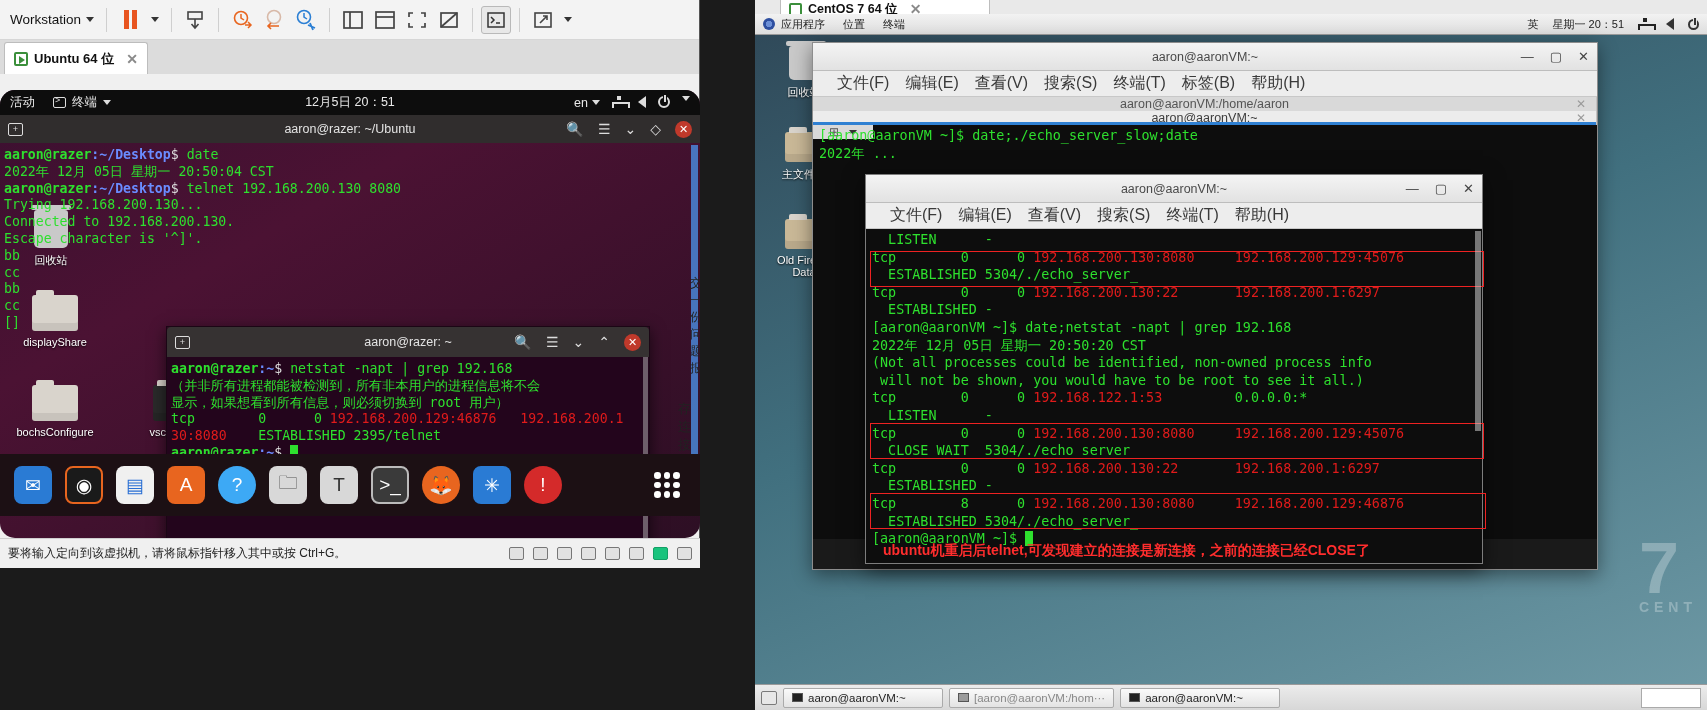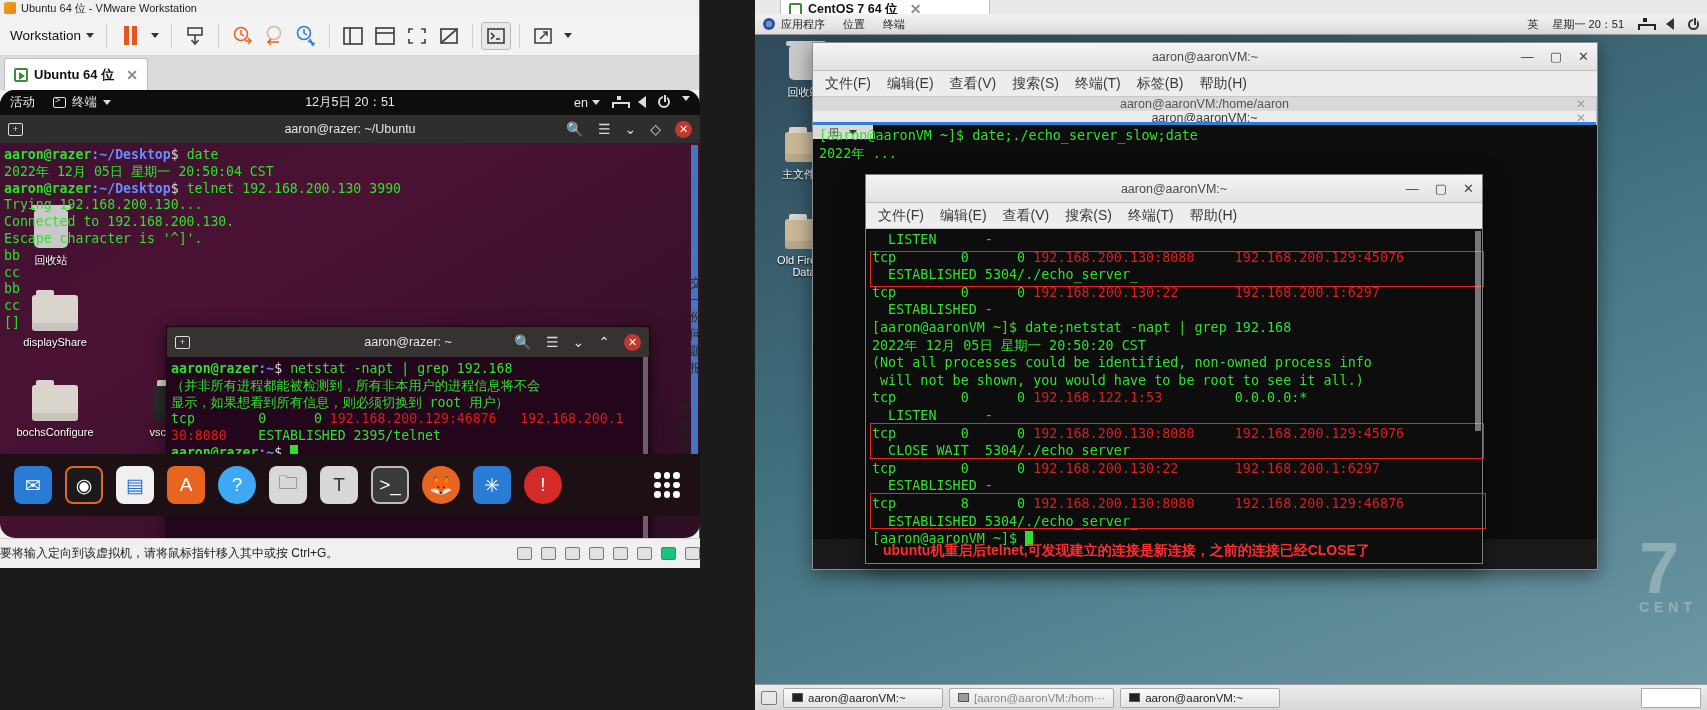--- a/index.html
+++ b/index.html
@@ -174,10 +174,6 @@
 
 <div id="vmware-left">
 
-  <div class="vmw-titlebar">
-    <span class="tb-ico"></span>
-    <span>Ubuntu 64 位 - VMware Workstation</span>
-  </div>
 
   <div class="vmw-toolbar">
     <div class="vmw-menu">

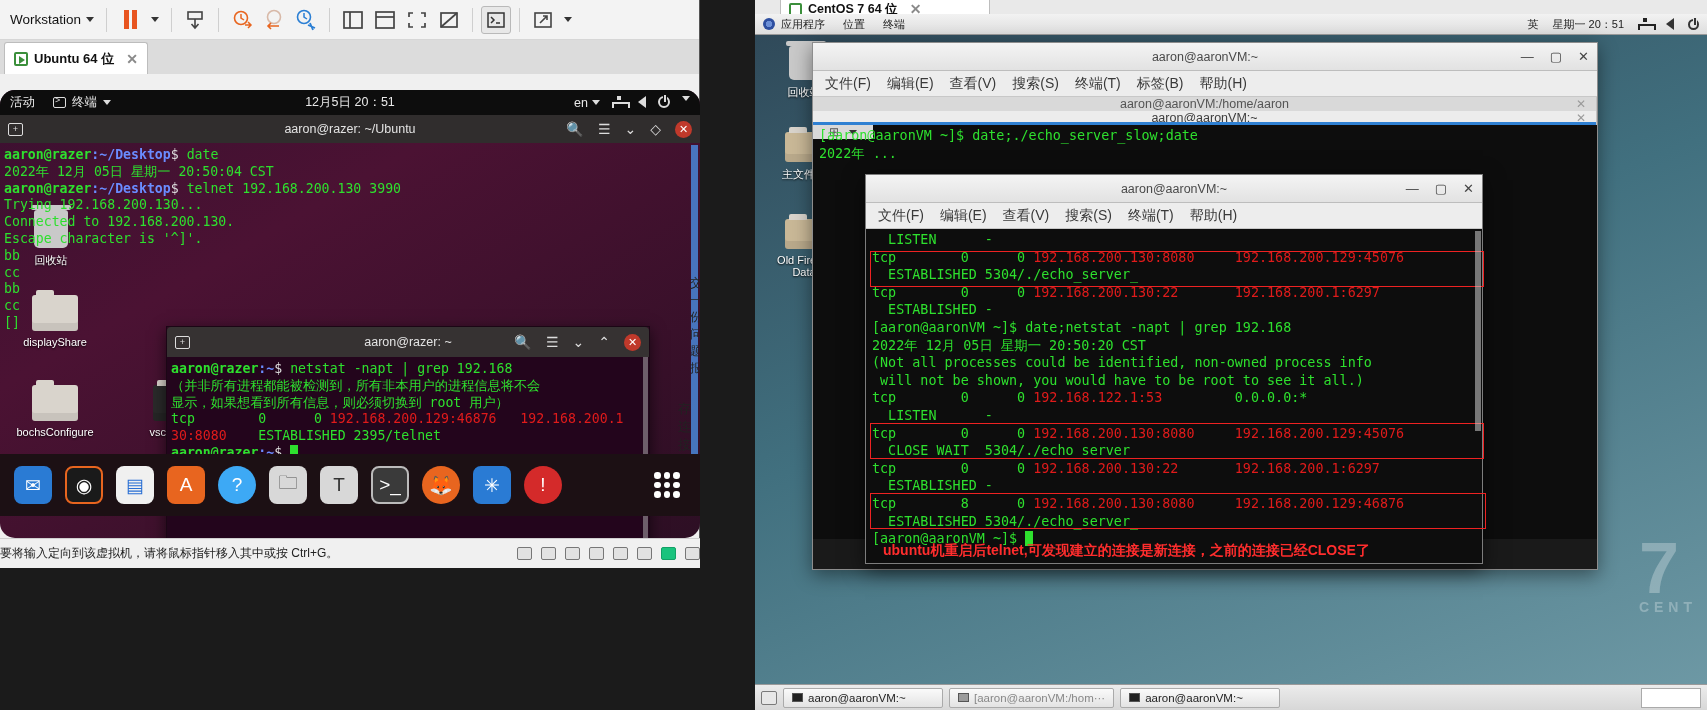--- a/index.html
+++ b/index.html
@@ -138,7 +138,7 @@
   .gtk-title .ttxt{position:absolute;left:0;right:0;text-align:center;pointer-events:none;}
   .gtk-title .wbtns{margin-left:auto;display:flex;gap:16px;font-size:13px;color:#444;z-index:3;}
   .gtk-menu{height:26px;background:#ededed;border-bottom:1px solid #c8c8c8;display:flex;
-            align-items:center;gap:16px;padding:0 12px;font-size:14px;color:#3a3a3a;}
+            align-items:center;gap:16px;padding:0 24px;font-size:16px;color:#3a3a3a;}
   .gtk-tabs{height:28px;background:#d9d9d9;display:flex;flex-direction:column;}
   .gtk-tab{flex:1;display:flex;align-items:center;justify-content:center;font-size:12.5px;
            color:#555;position:relative;border-right:1px solid #c3c3c3;}

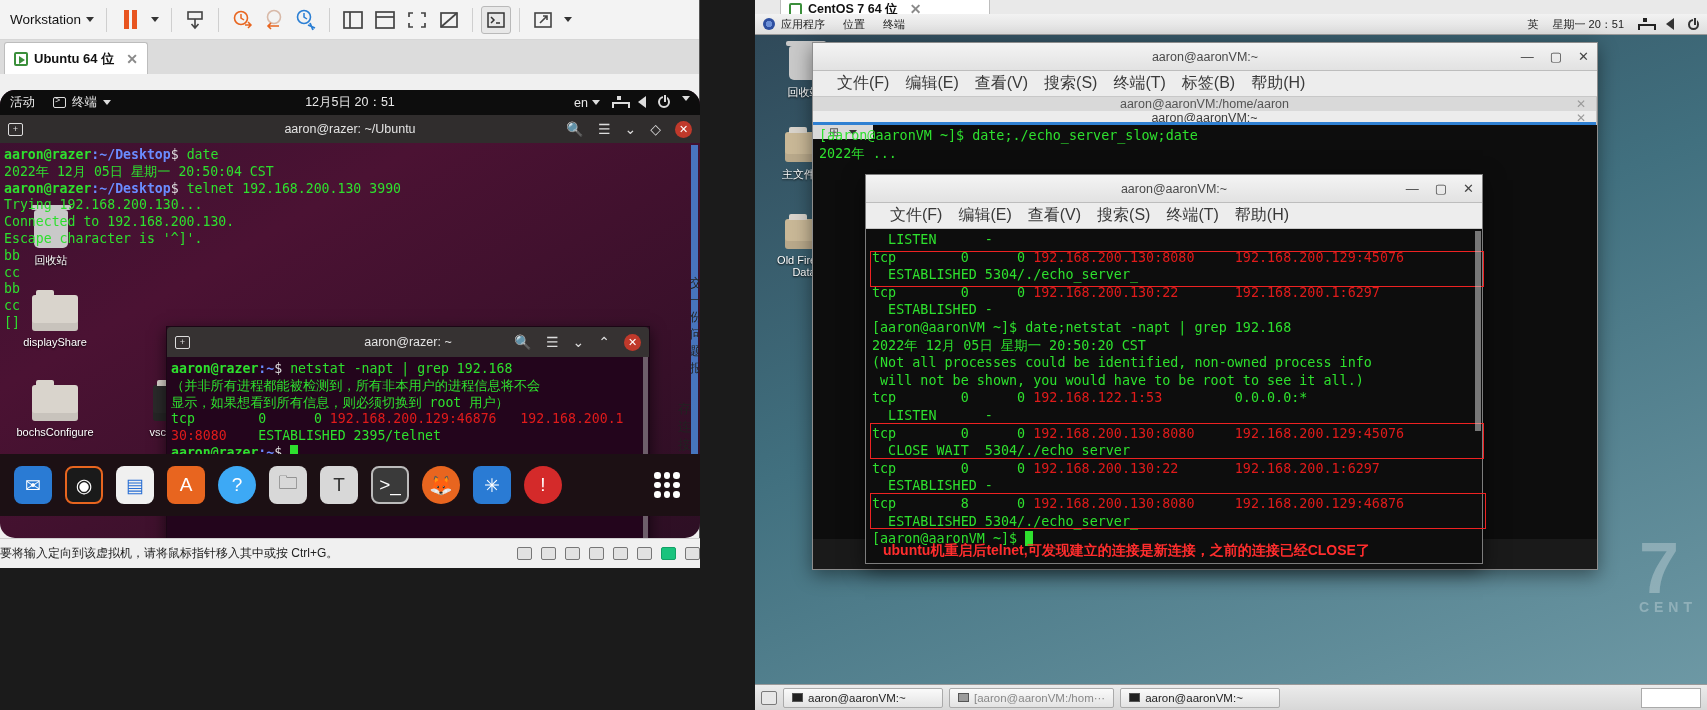--- a/index.html
+++ b/index.html
@@ -324,7 +324,7 @@
       </div>
       <div class="ubt-body"><span class="gb">aaron@razer</span><span class="blue">:~/Desktop</span><span class="wht">$ </span><span class="g">date</span>
 <span class="g">2022年 12月 05日 星期一 20:50:04 CST</span>
-<span class="gb">aaron@razer</span><span class="blue">:~/Desktop</span><span class="wht">$ </span><span class="g">telnet 192.168.200.130 3990</span>
+<span class="gb">aaron@razer</span><span class="blue">:~/Desktop</span><span class="wht">$ </span><span class="g">telnet 192.168.200.130 8080</span>
 <span class="g">Trying 192.168.200.130...</span>
 <span class="g">Connected to 192.168.200.130.</span>
 <span class="g">Escape character is '^]'.</span>

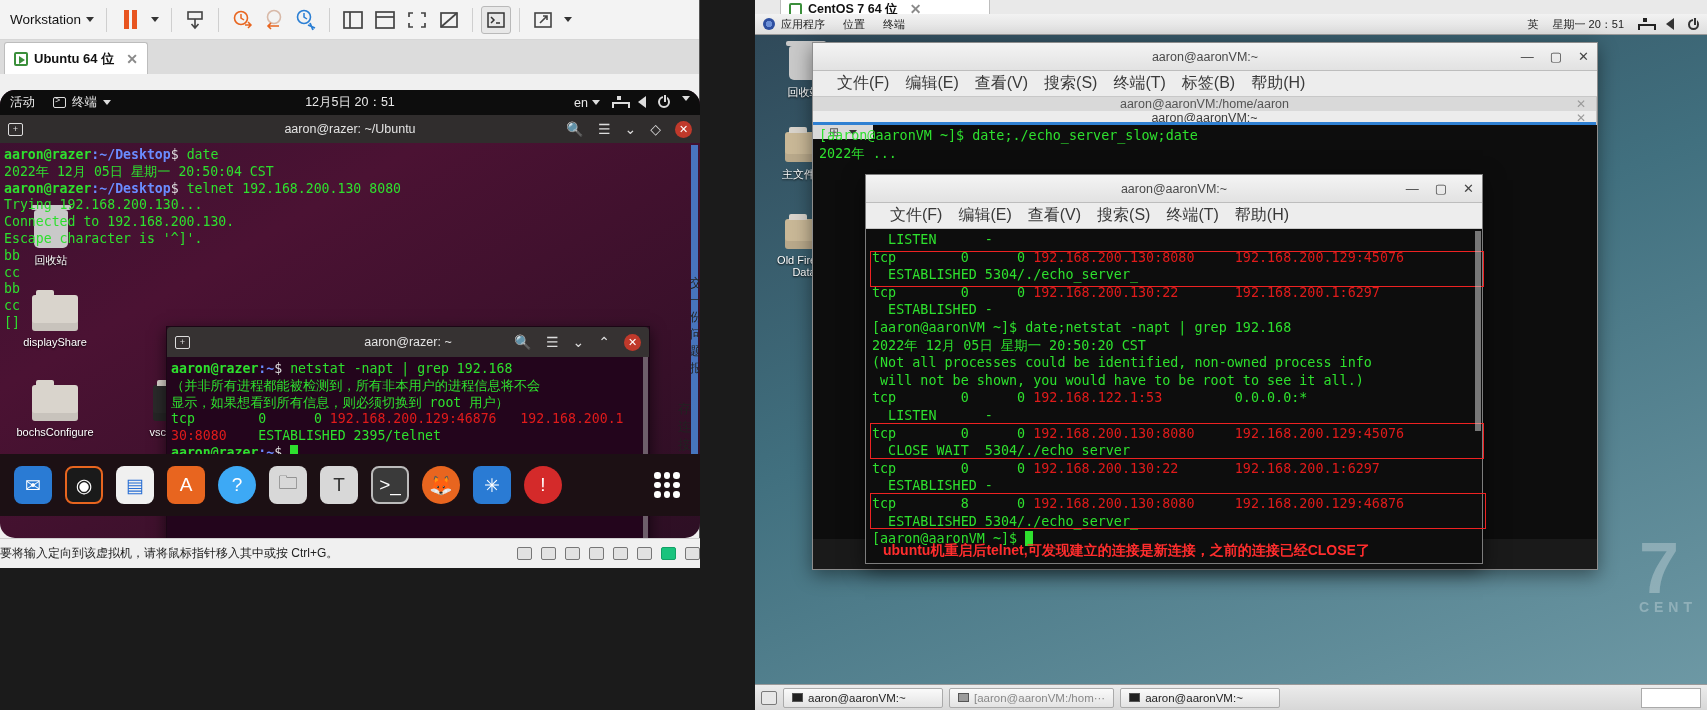--- a/index.html
+++ b/index.html
@@ -101,7 +101,7 @@
   .grid-dots i{background:#fff;border-radius:50%;display:block;}
 
   .vmw-statusbar{position:absolute;left:0;bottom:0;width:700px;height:30px;background:#f0f0f0;
-                 border-top:1px solid #cfcfcf;display:flex;align-items:center;padding:0 0;
+                 border-top:1px solid #cfcfcf;display:flex;align-items:center;padding:0 8px;
                  font-size:12px;color:#222;}
   .sb-icons{margin-left:auto;display:flex;gap:9px;align-items:center;}
   .sb-ico{width:15px;height:13px;border:1px solid #777;border-radius:2px;background:#e2e2e2;}

